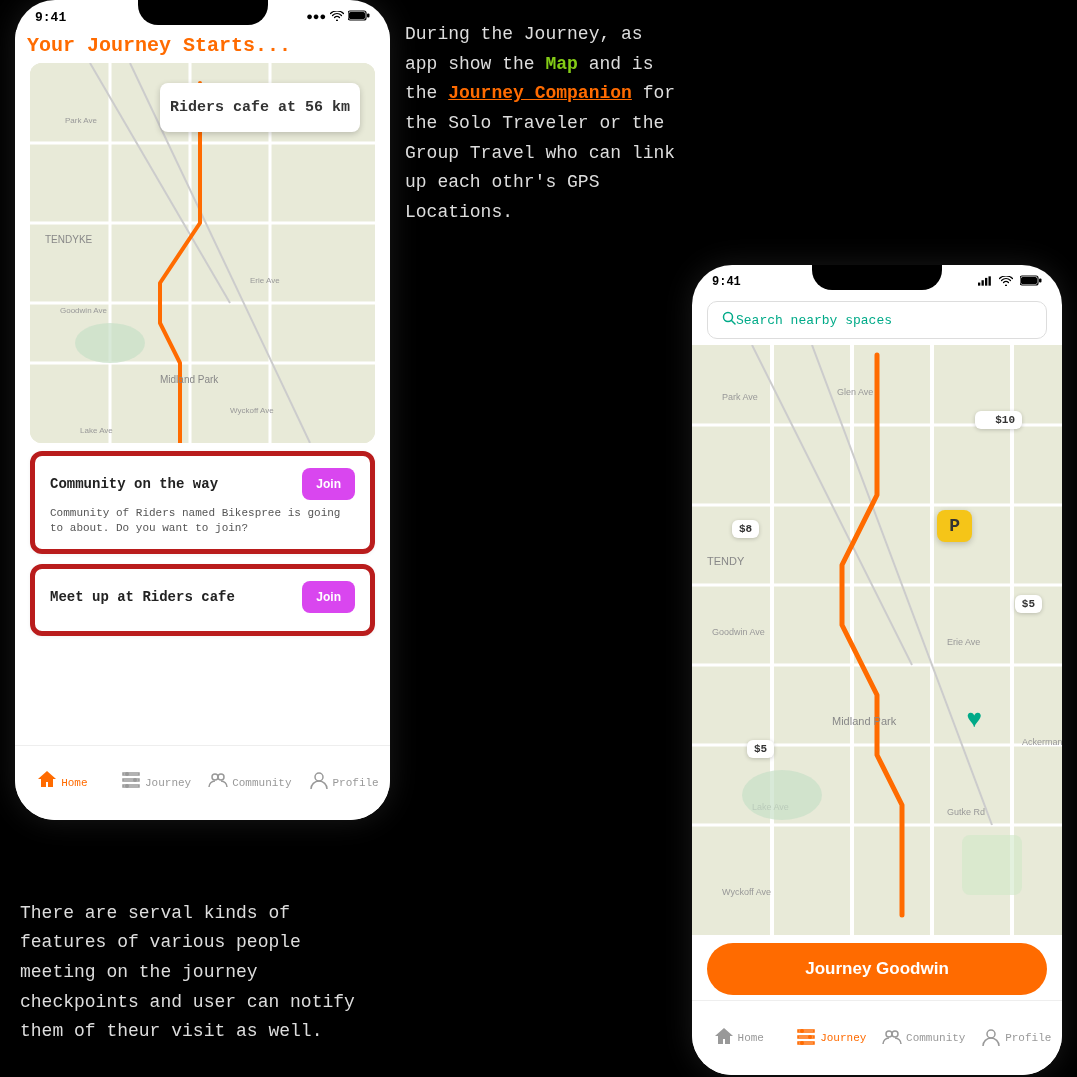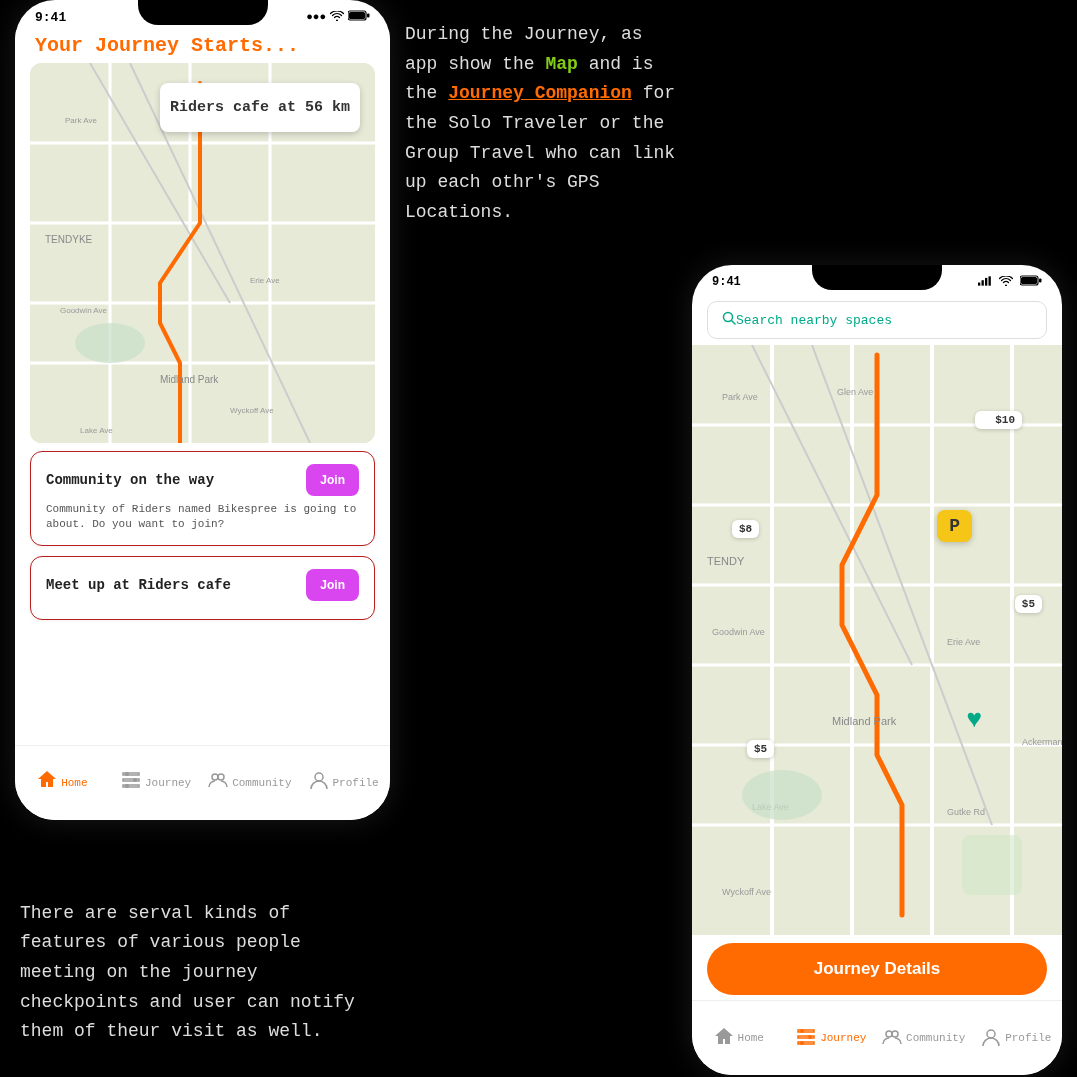--- a/index.html
+++ b/index.html
@@ -49,7 +49,7 @@
     .phone-left .status-bar .icons { display: flex; gap: 4px; align-items: center; font-size: 11px; }
 
     .phone-left .header {
-      padding: 4px 20px 6px;
+      padding: 4px 12px 6px;
       background: #fff;
     }
     .phone-left .header .title {

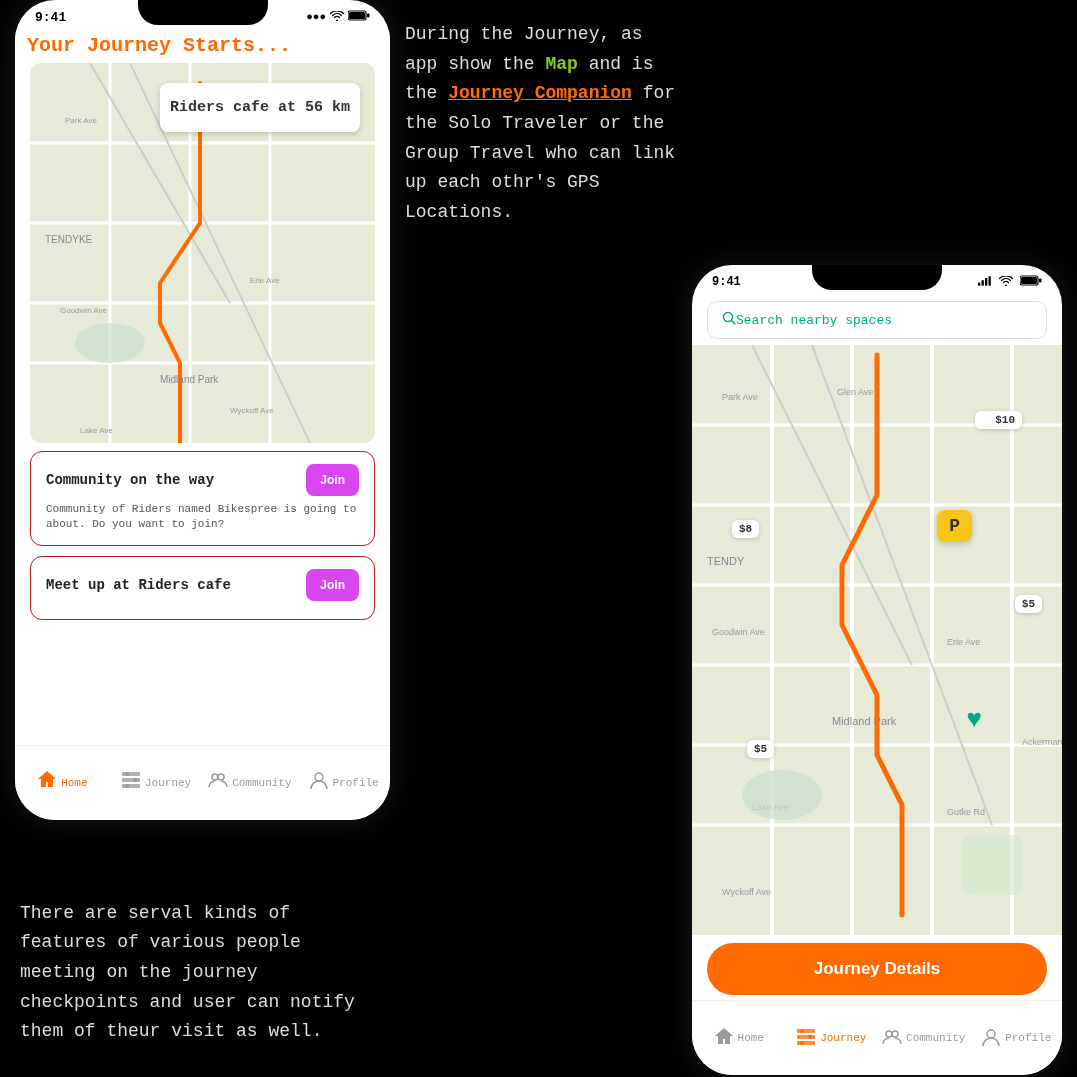--- a/index.html
+++ b/index.html
@@ -102,7 +102,7 @@
       border-radius: 12px;
       padding: 12px 15px;
       margin-bottom: 10px;
-      border: 1px solid #b91c1c;
+      border: 5px solid #b91c1c;
       box-shadow: 0 1px 4px rgba(0,0,0,0.05);
     }
     .card-header {

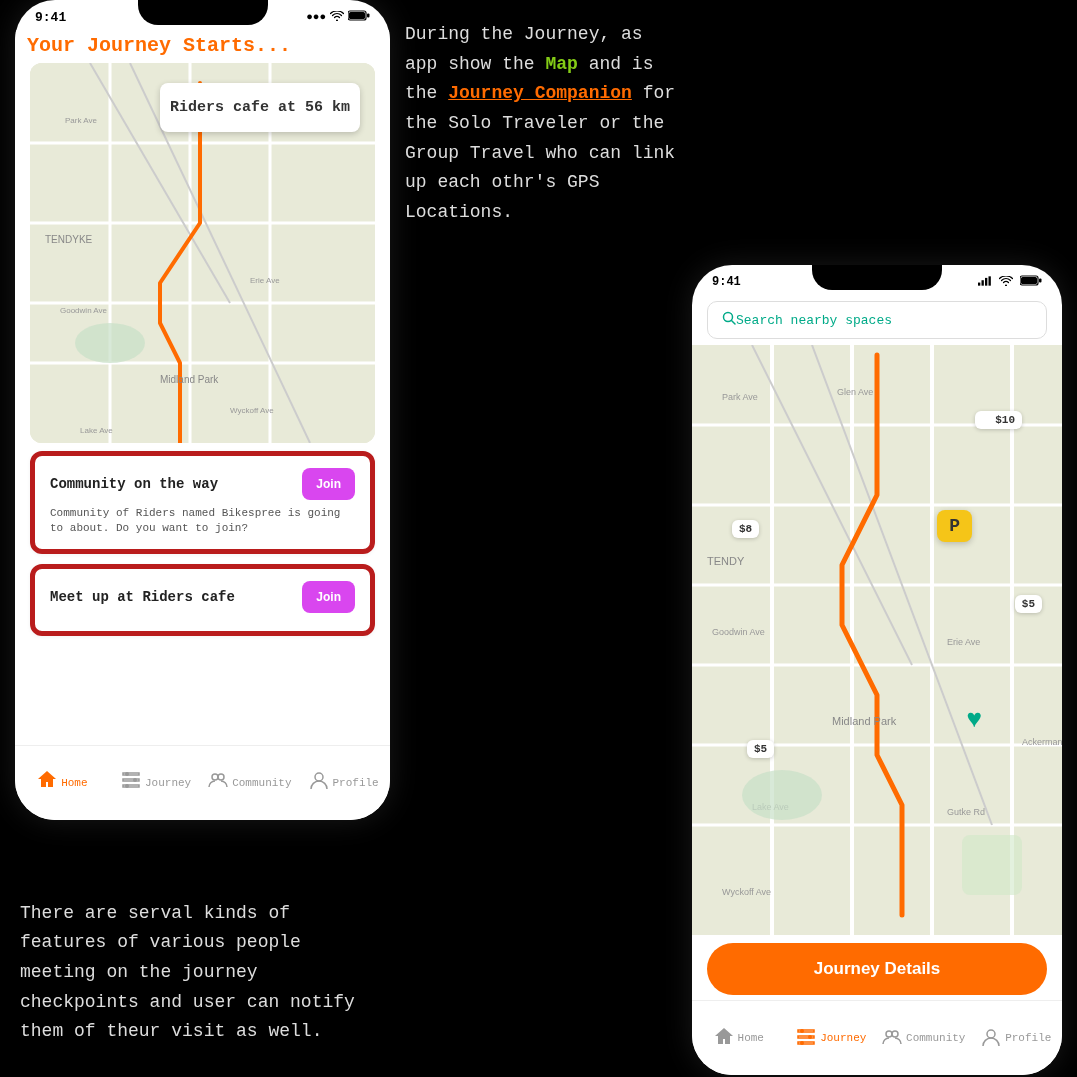--- a/index.html
+++ b/index.html
@@ -513,7 +513,7 @@
     </div>
   </div>
 
-  <button class="journey-btn">Journey Details</button>
+  <button class="journey-btn">Journey Goodwin</button>
 
   <div class="bottom-nav-right">
     <div class="nav-item">

